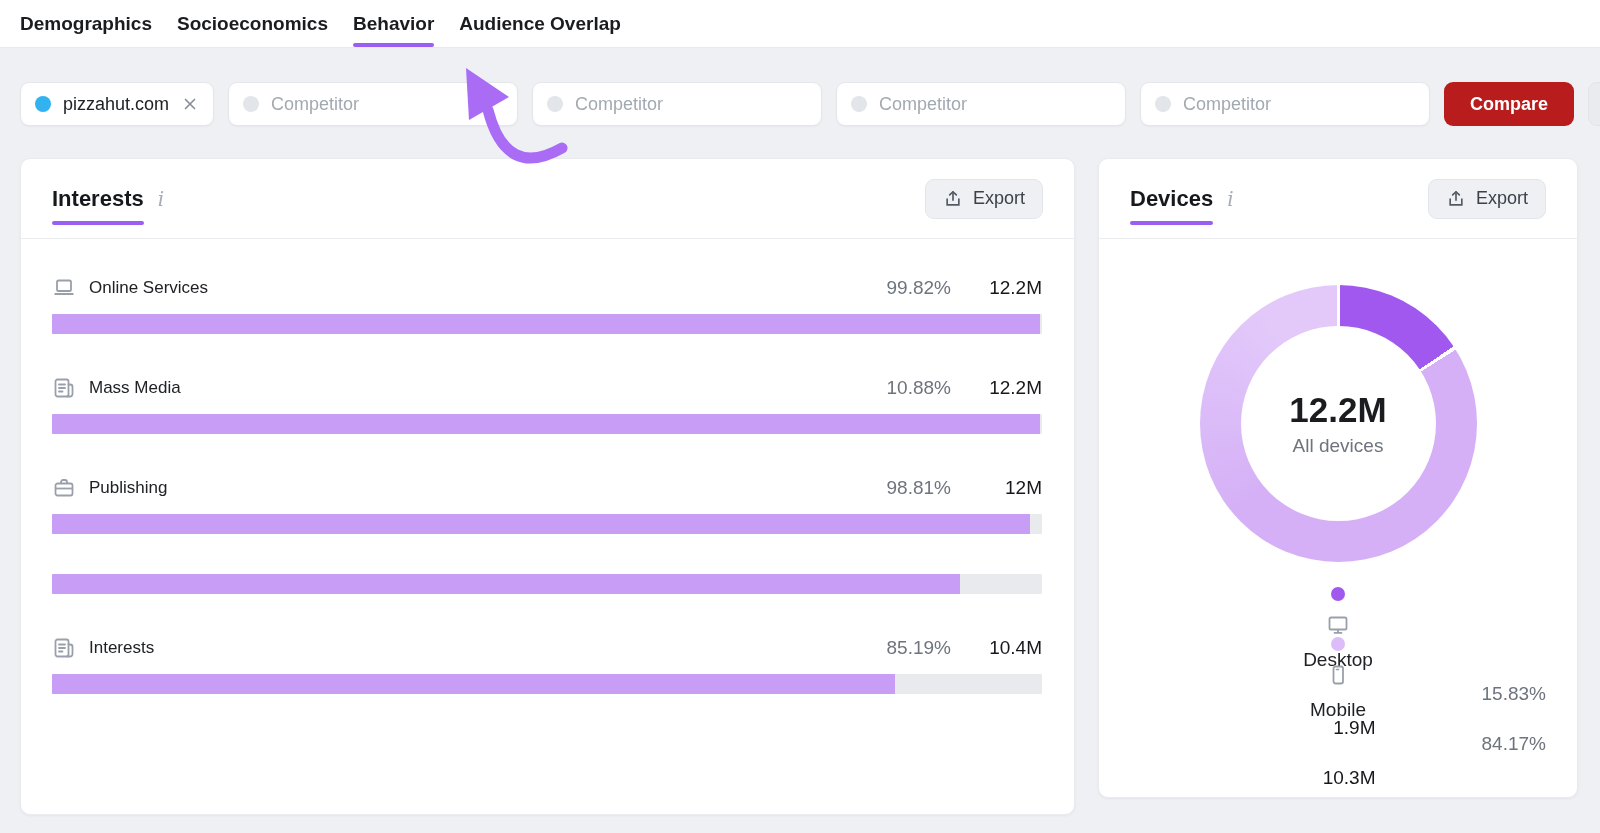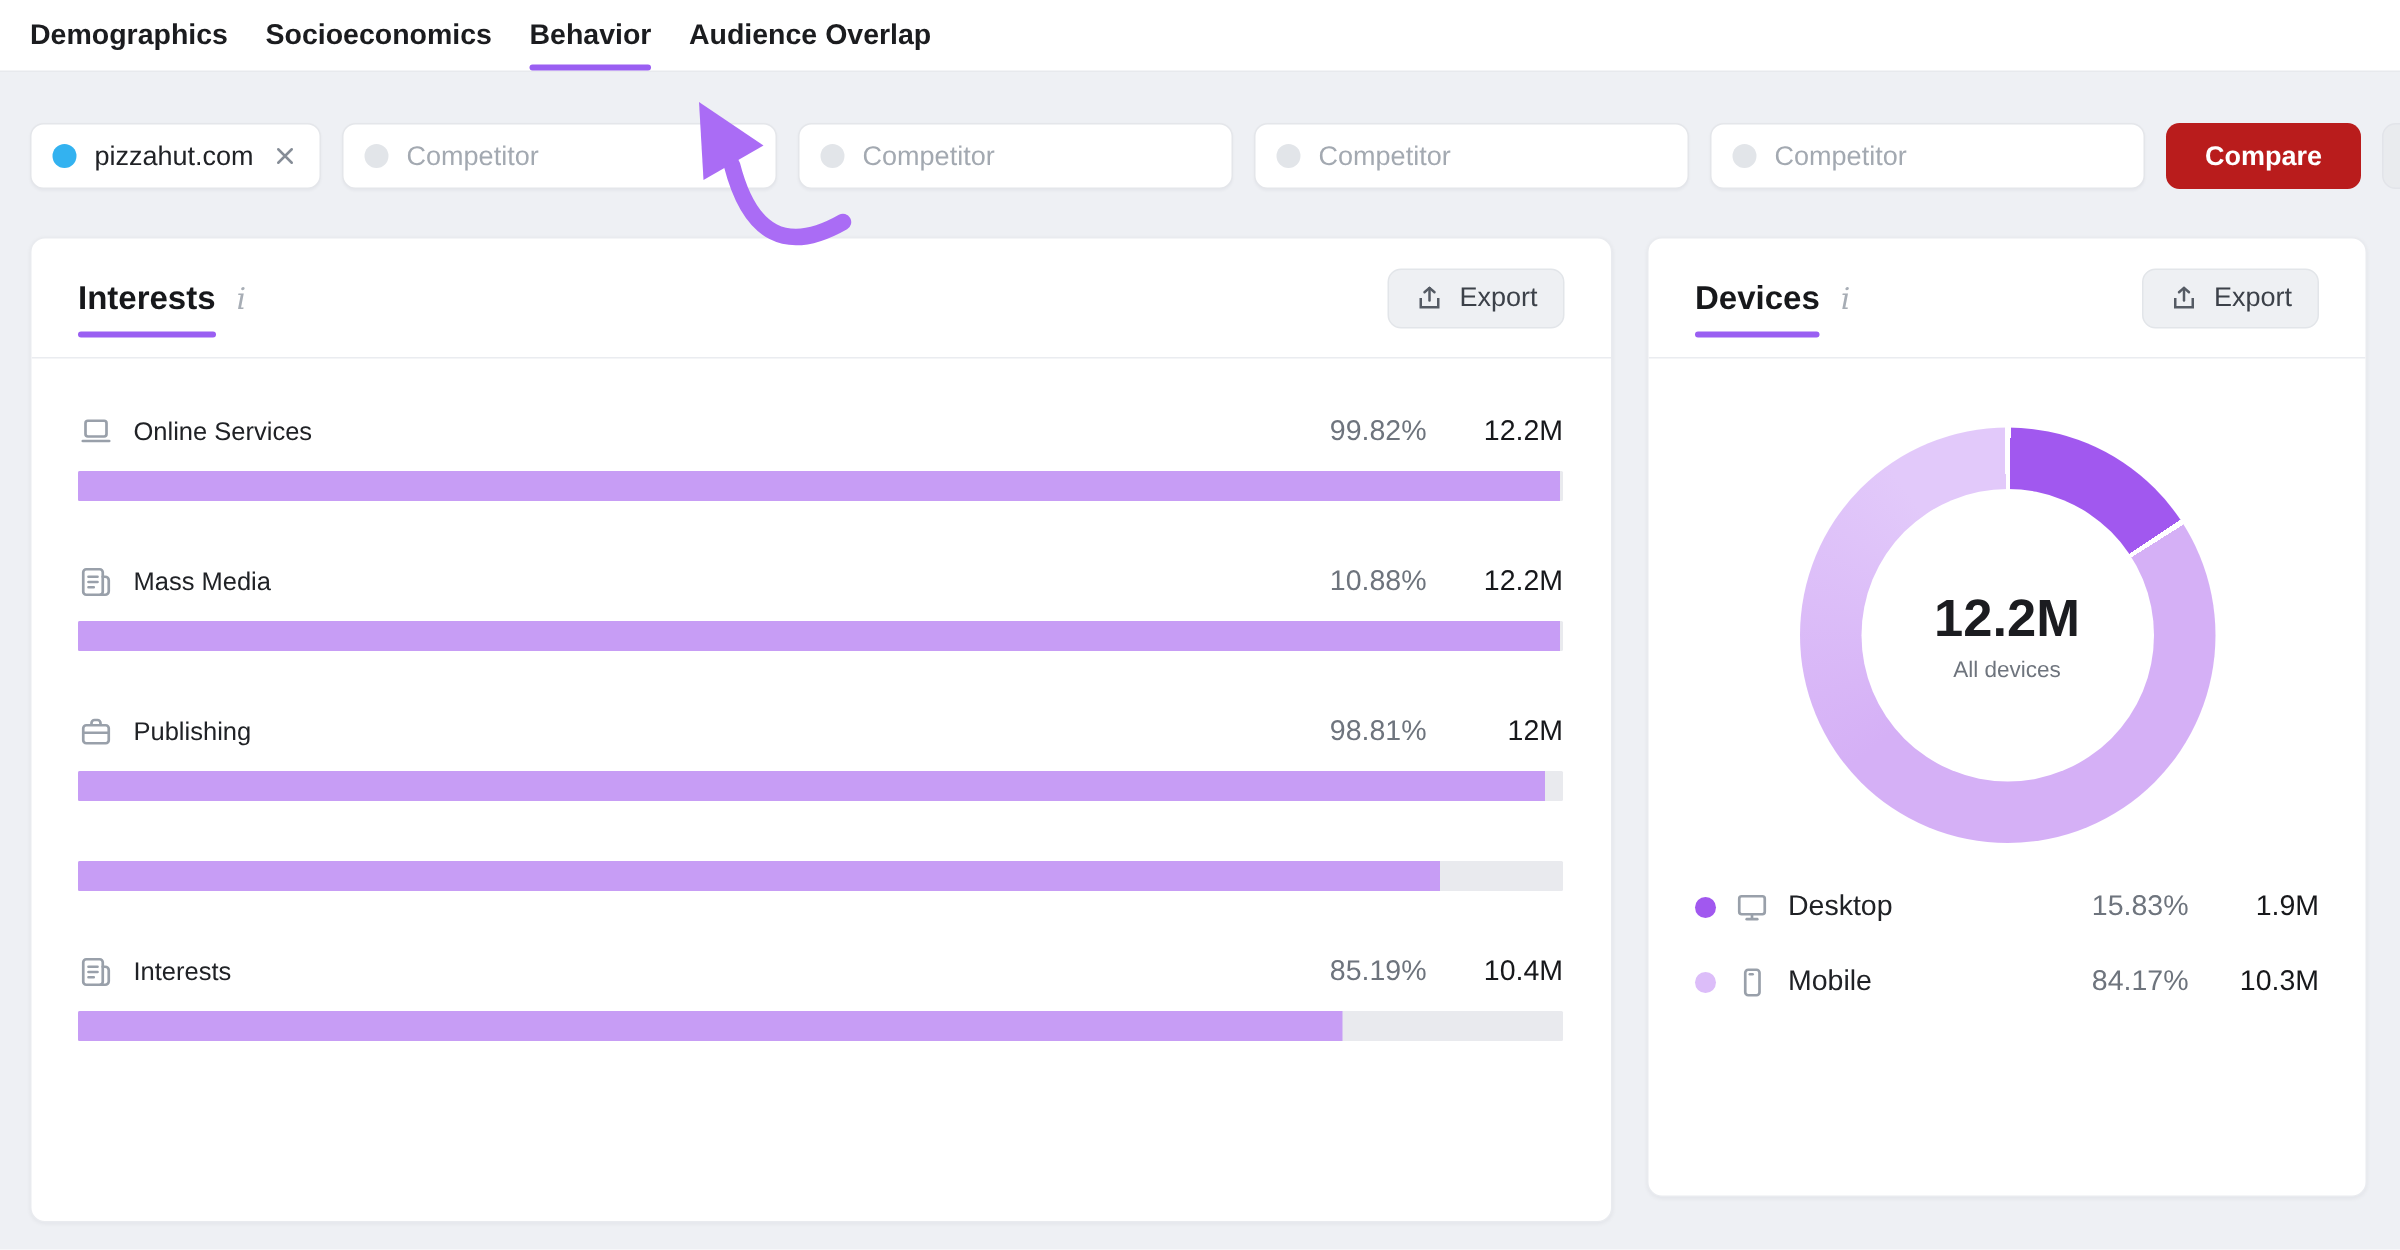--- a/index.html
+++ b/index.html
@@ -100,7 +100,7 @@
     align-items: center; justify-content: center; gap: 5px; z-index: 1;
   }
   .donut-value { font-size: 35px; font-weight: 700; color: #1b1c20; }
-  .donut-label { font-size: 15px; color: #6e747d; }
+  .donut-label { font-size: 19px; color: #6e747d; }
 
   .legend { padding: 25px 31px 0 31px; }
   .legend-row { display: flex; align-items: center; gap: 12px; height: 36px; margin-bottom: 14px; }

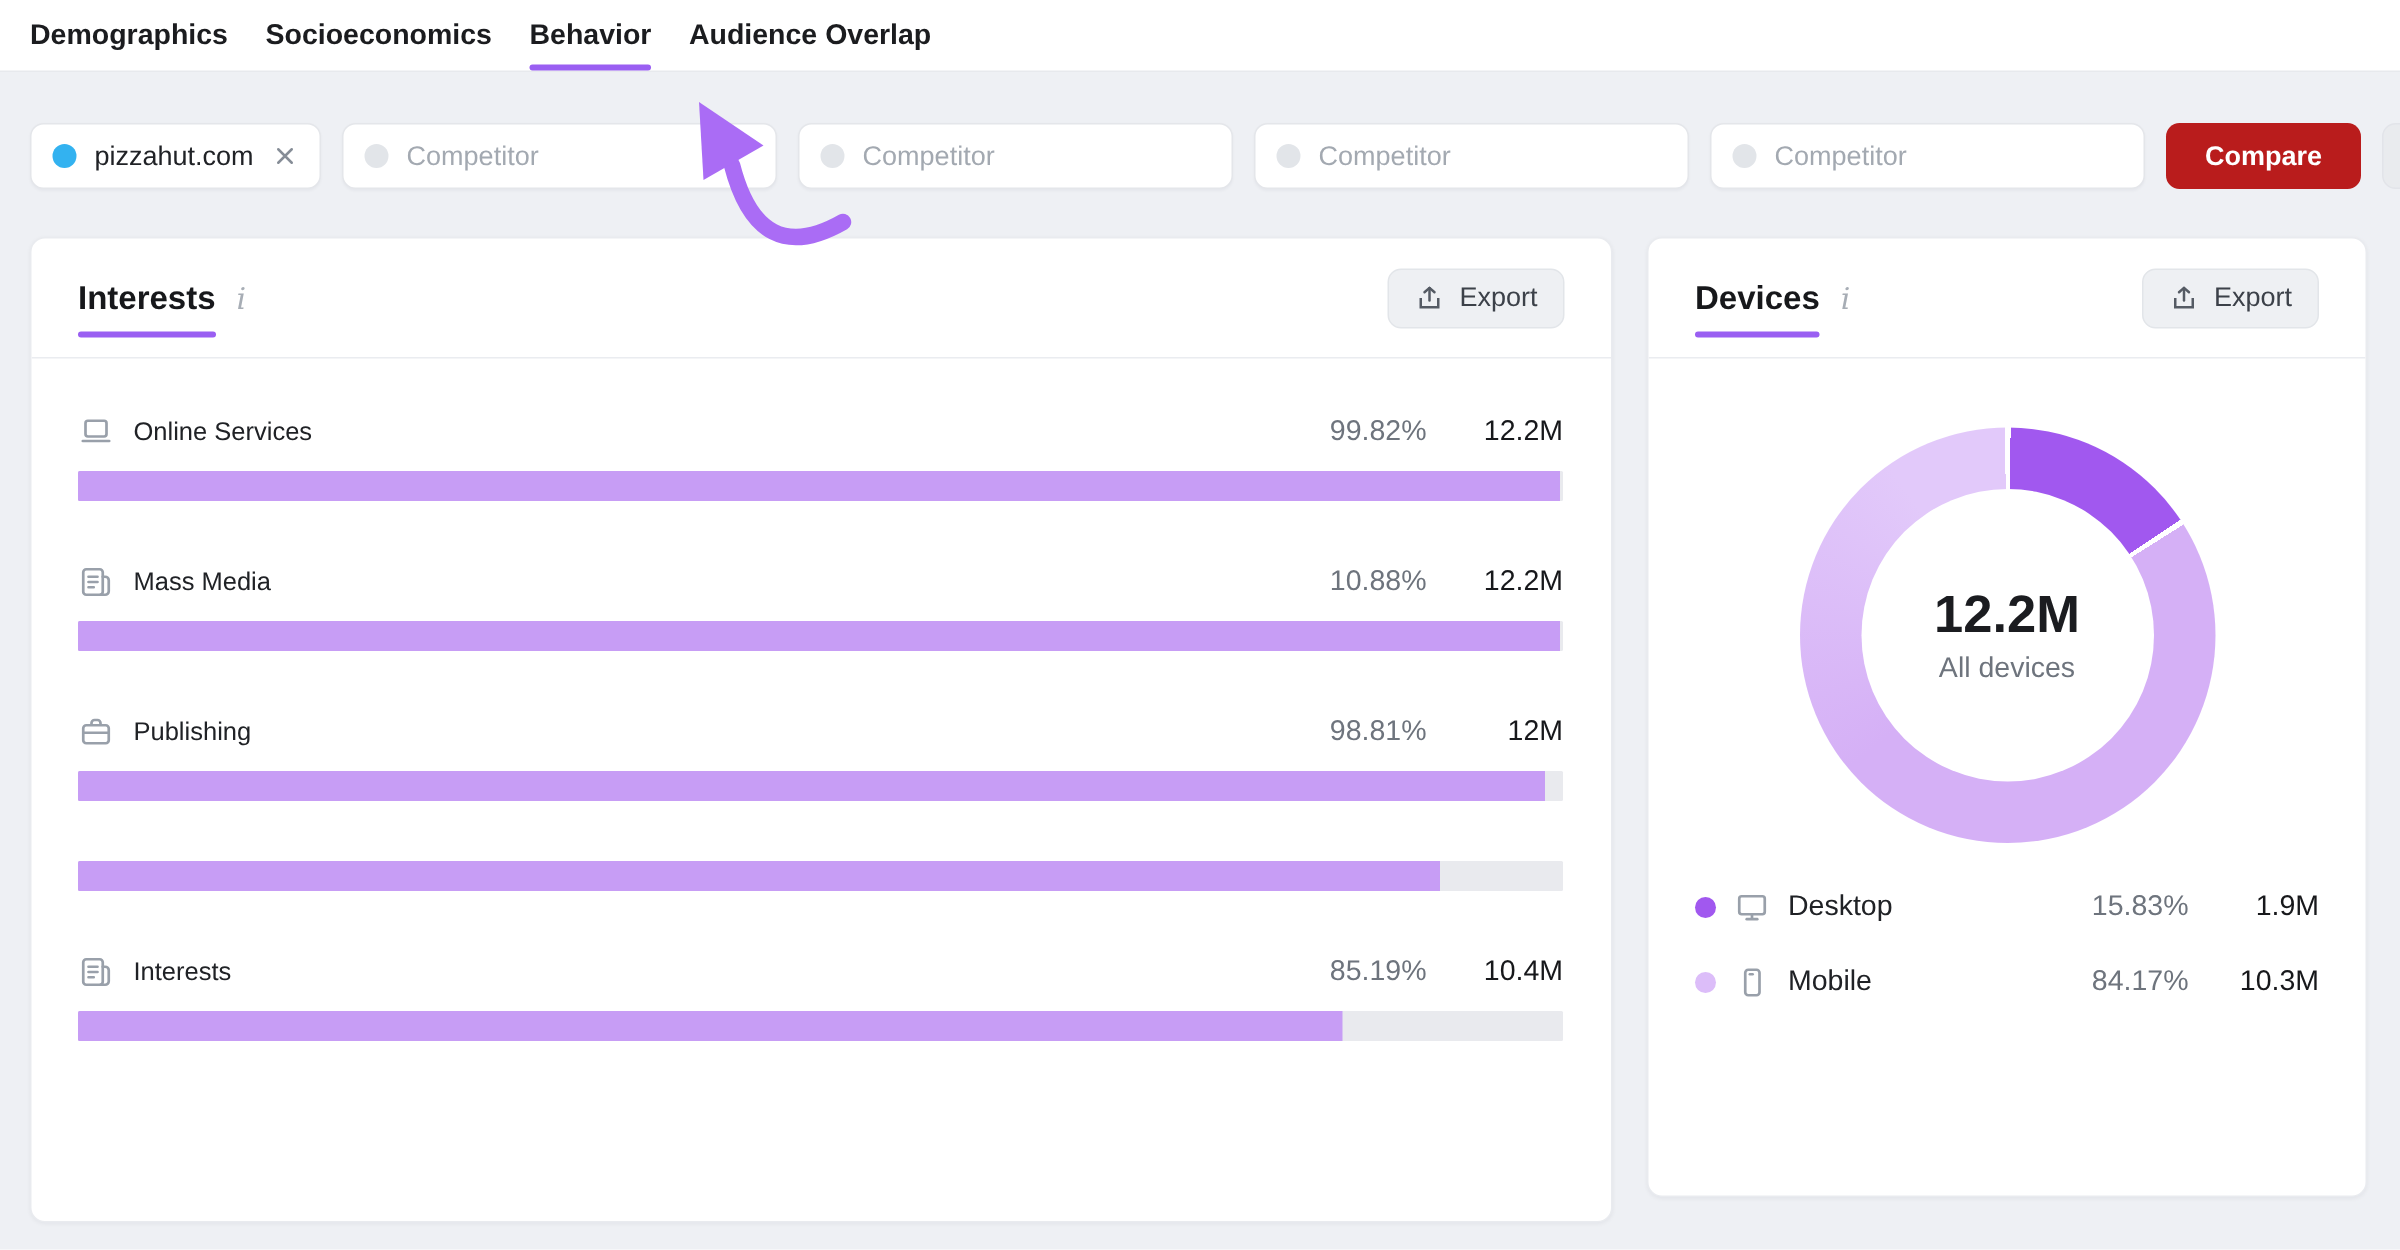--- a/index.html
+++ b/index.html
@@ -103,7 +103,7 @@
   .donut-label { font-size: 19px; color: #6e747d; }
 
   .legend { padding: 25px 31px 0 31px; }
-  .legend-row { display: flex; align-items: center; gap: 12px; height: 36px; margin-bottom: 14px; }
+  .legend-row { display: flex; align-items: center; gap: 12px; height: 36px; margin-bottom: 14px; flex-direction: column; }
   .legend-dot { width: 14px; height: 14px; border-radius: 50%; flex: 0 0 auto; }
   .legend-label { font-size: 19px; color: #202226; }
   .legend-percent { margin-left: auto; width: 100px; text-align: right; font-size: 19px; color: #6e747d; }

